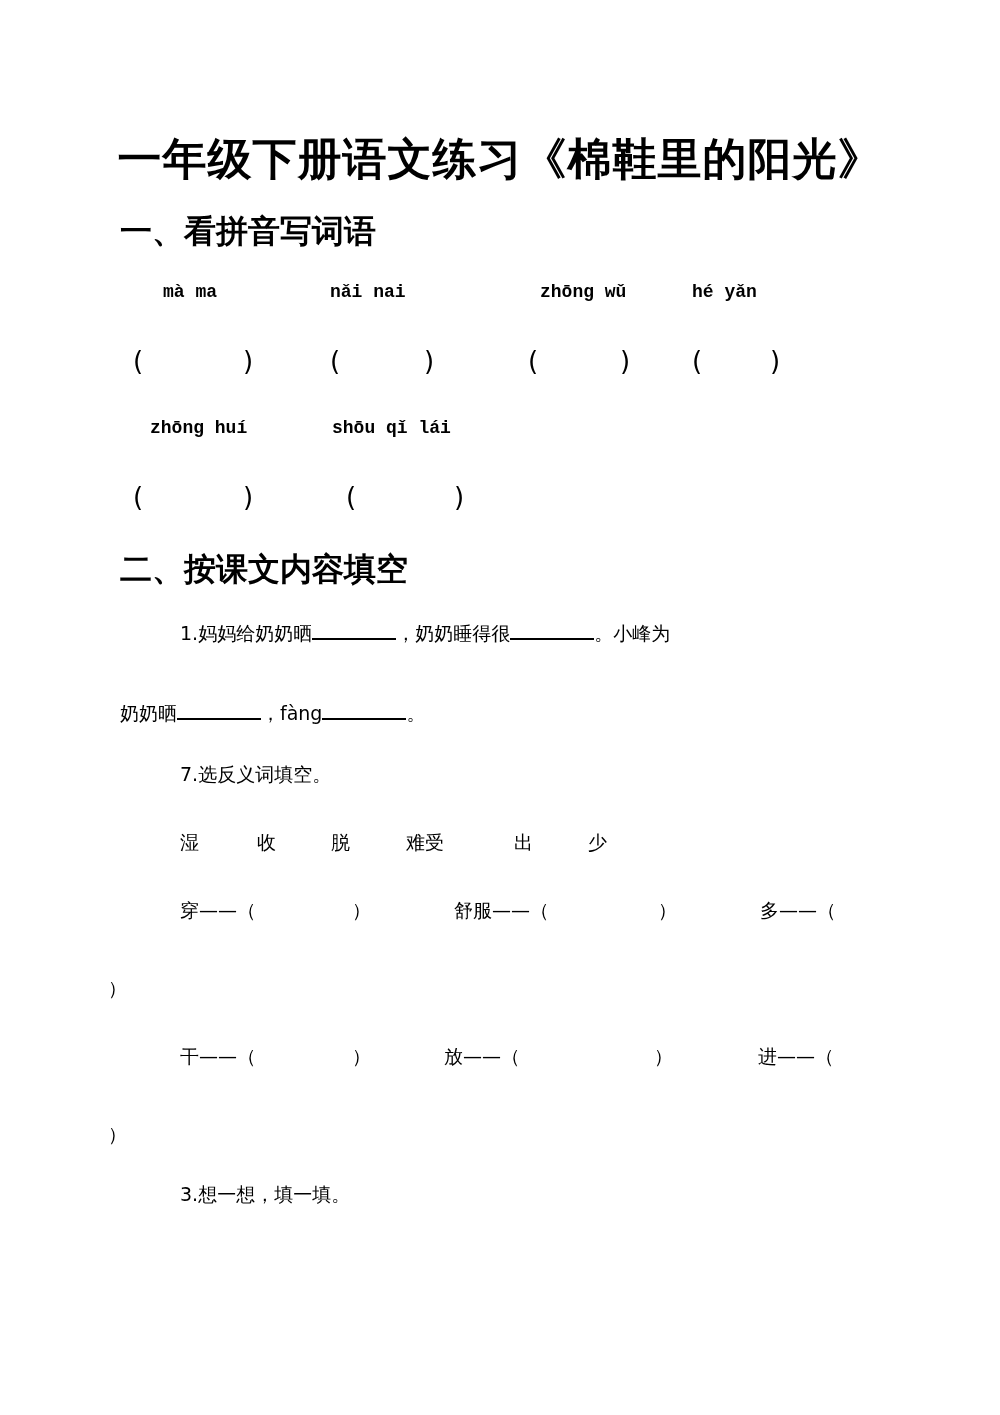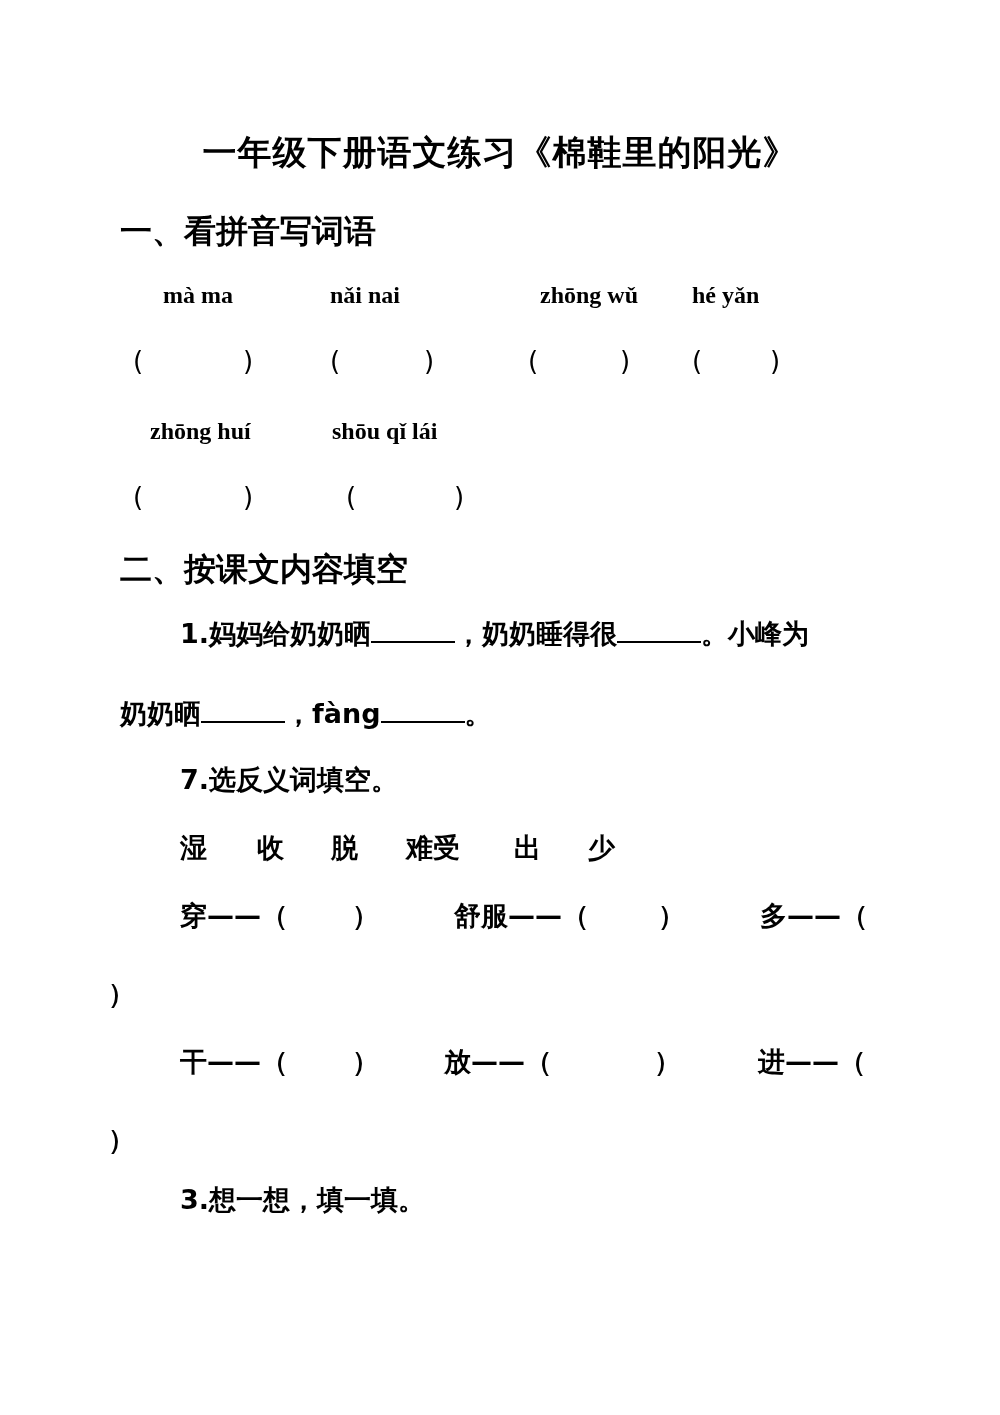--- a/index.html
+++ b/index.html
@@ -8,7 +8,7 @@
       font-family: "DejaVu Sans", sans-serif; color: #000;
     }
     .abs { position: absolute; white-space: nowrap; }
-    .title { left: 0; width: 1000px; text-align: center; top: 130px; font-size: 34px; font-weight: bold; letter-spacing: 1px; }
+    .title { left: 0; width: 1000px; text-align: center; top: 130px; font-size: 44px; font-weight: bold; letter-spacing: 1px; }
     .h2 { font-size: 32px; font-weight: bold; }
     .cn { font-size: 27px; font-weight: bold; }
     .py { font-family: Liberation Serif, serif; font-size: 24px; font-weight: bold; }

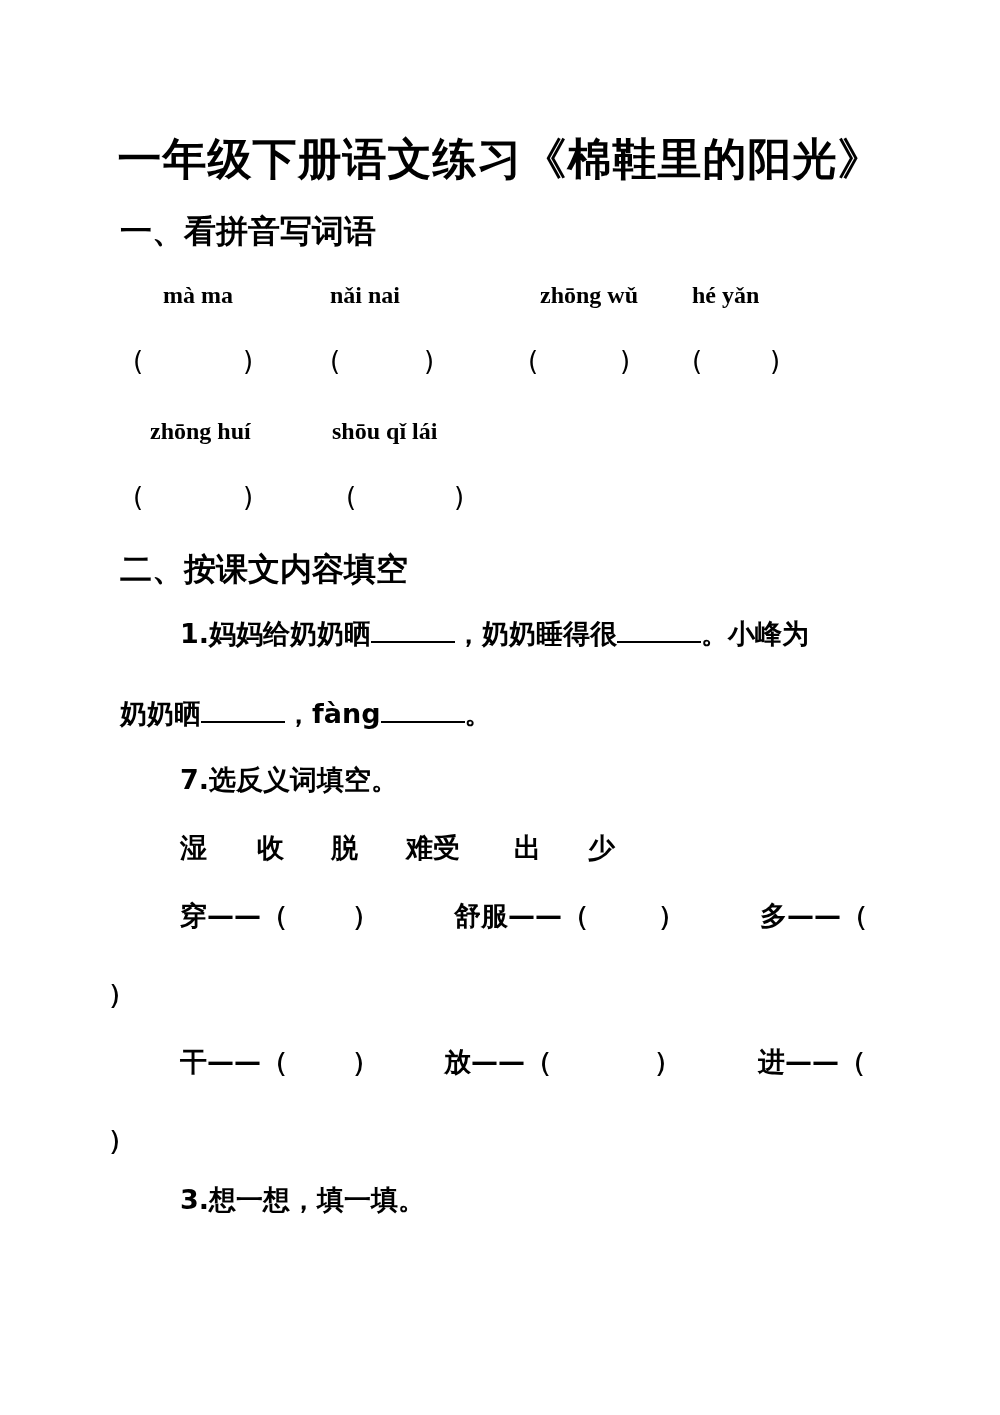--- a/index.html
+++ b/index.html
@@ -11,7 +11,7 @@
     .title { left: 0; width: 1000px; text-align: center; top: 130px; font-size: 44px; font-weight: bold; letter-spacing: 1px; }
     .h2 { font-size: 32px; font-weight: bold; }
     .cn { font-size: 27px; font-weight: bold; }
-    .py { font-family: Liberation Serif, serif; font-size: 24px; font-weight: bold; }
+    .py { font-family: Liberation Mono, monospace; font-size: 18px; font-weight: bold; }
     .paren { font-family: "DejaVu Sans", sans-serif; font-size: 26px; }
     .blank { display: inline-block; width: 84px; border-bottom: 2px solid #000; height: 22px; vertical-align: baseline; }
   </style>

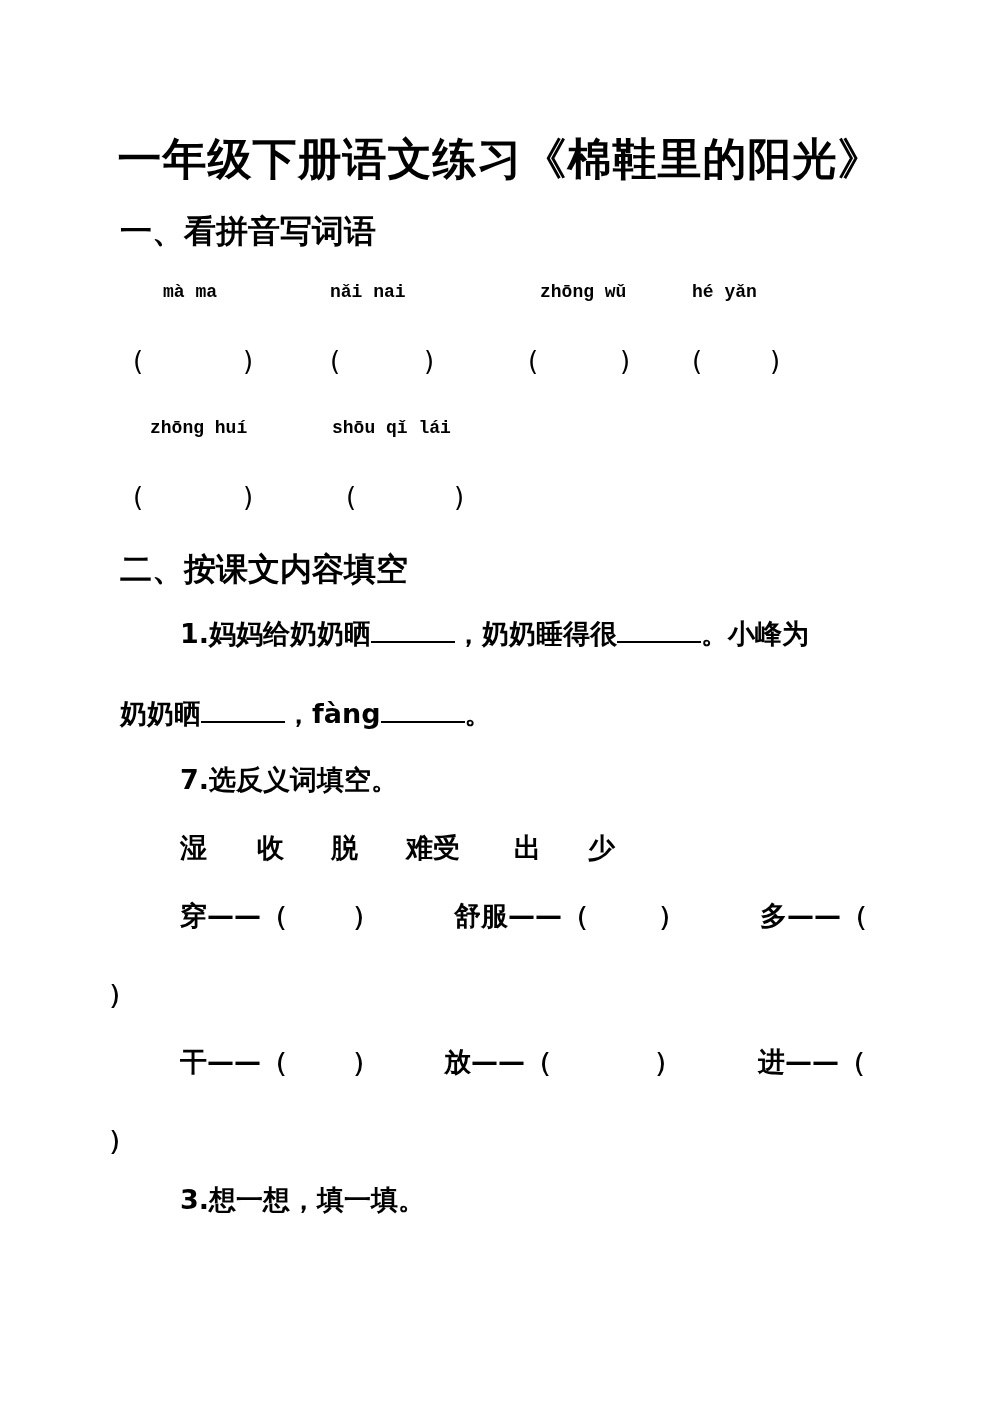--- a/index.html
+++ b/index.html
@@ -10,7 +10,7 @@
     .abs { position: absolute; white-space: nowrap; }
     .title { left: 0; width: 1000px; text-align: center; top: 130px; font-size: 44px; font-weight: bold; letter-spacing: 1px; }
     .h2 { font-size: 32px; font-weight: bold; }
-    .cn { font-size: 27px; font-weight: bold; }
+    .cn { font-size: 19px; font-weight: normal; }
     .py { font-family: Liberation Mono, monospace; font-size: 18px; font-weight: bold; }
     .paren { font-family: "DejaVu Sans", sans-serif; font-size: 26px; }
     .blank { display: inline-block; width: 84px; border-bottom: 2px solid #000; height: 22px; vertical-align: baseline; }

